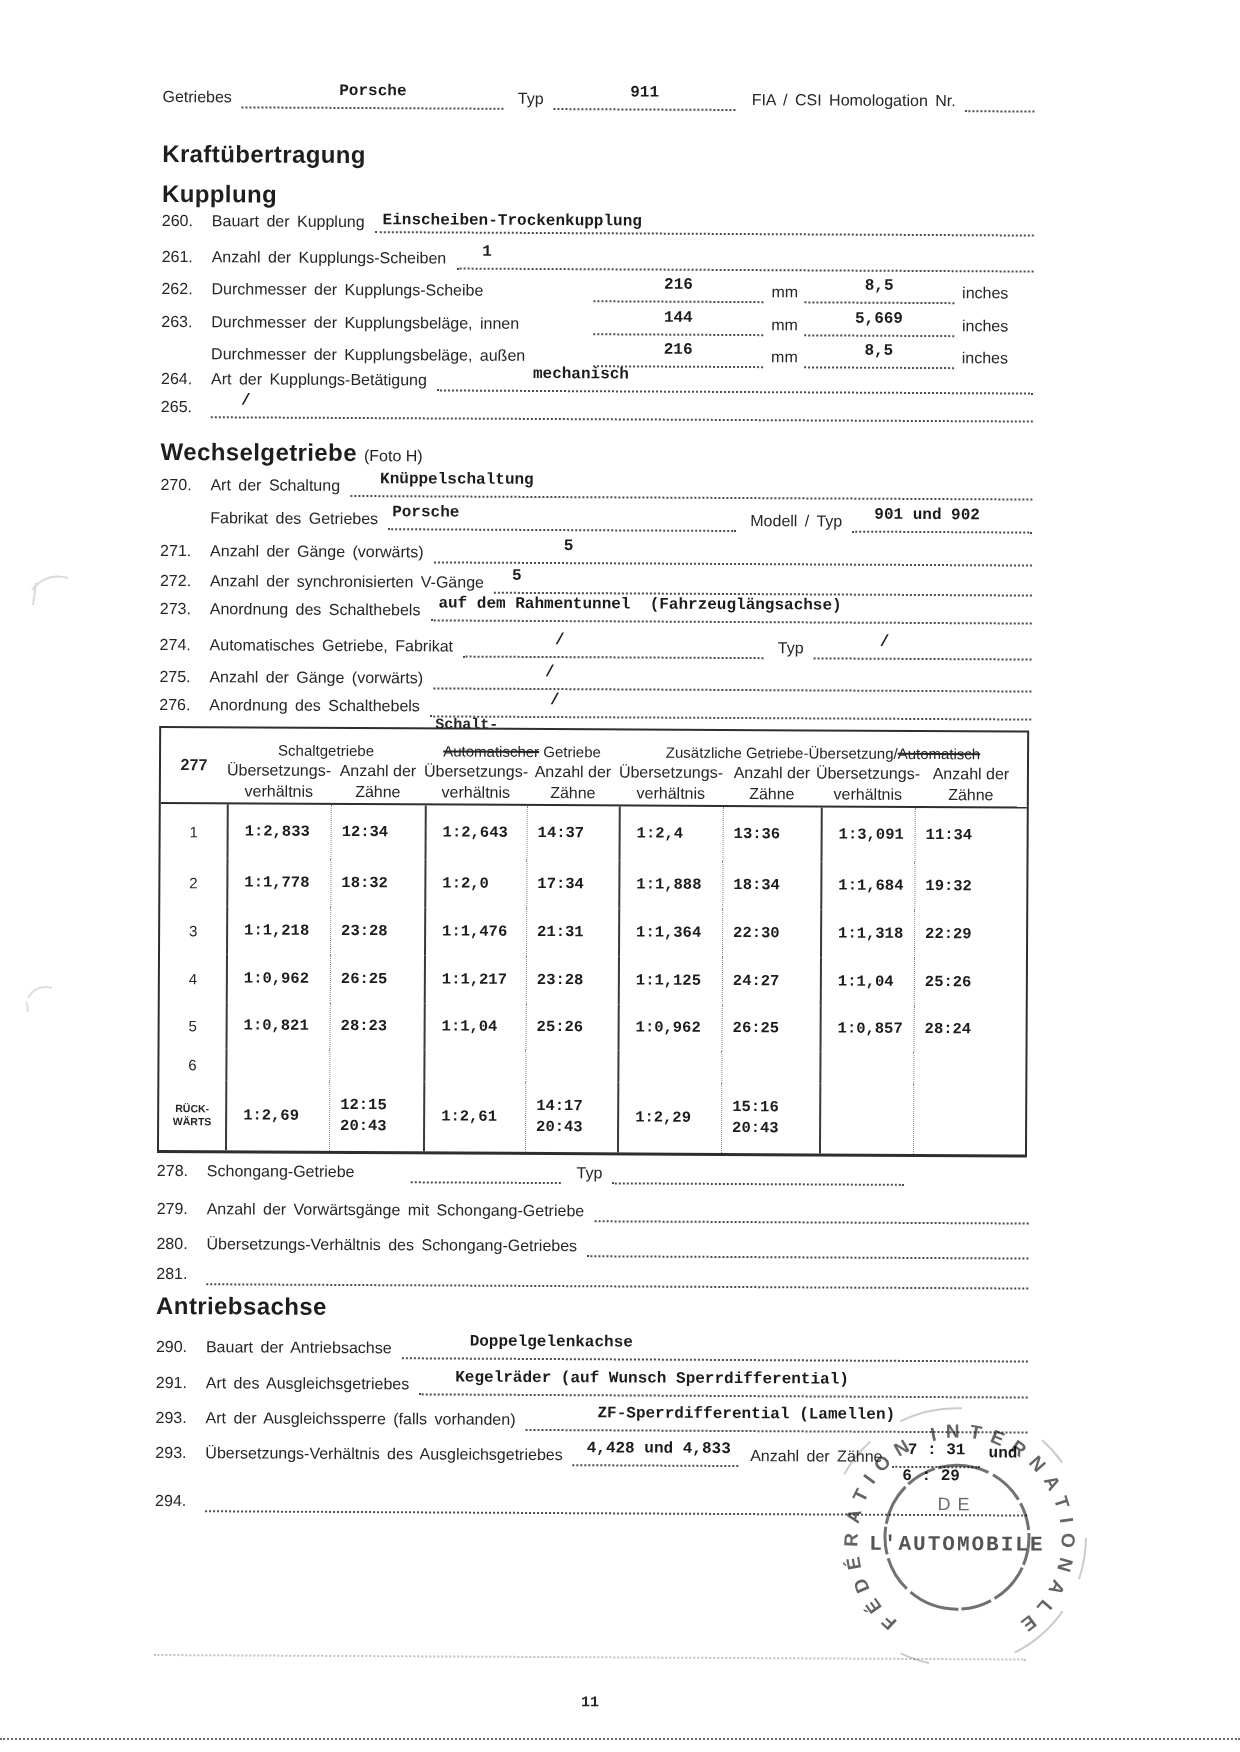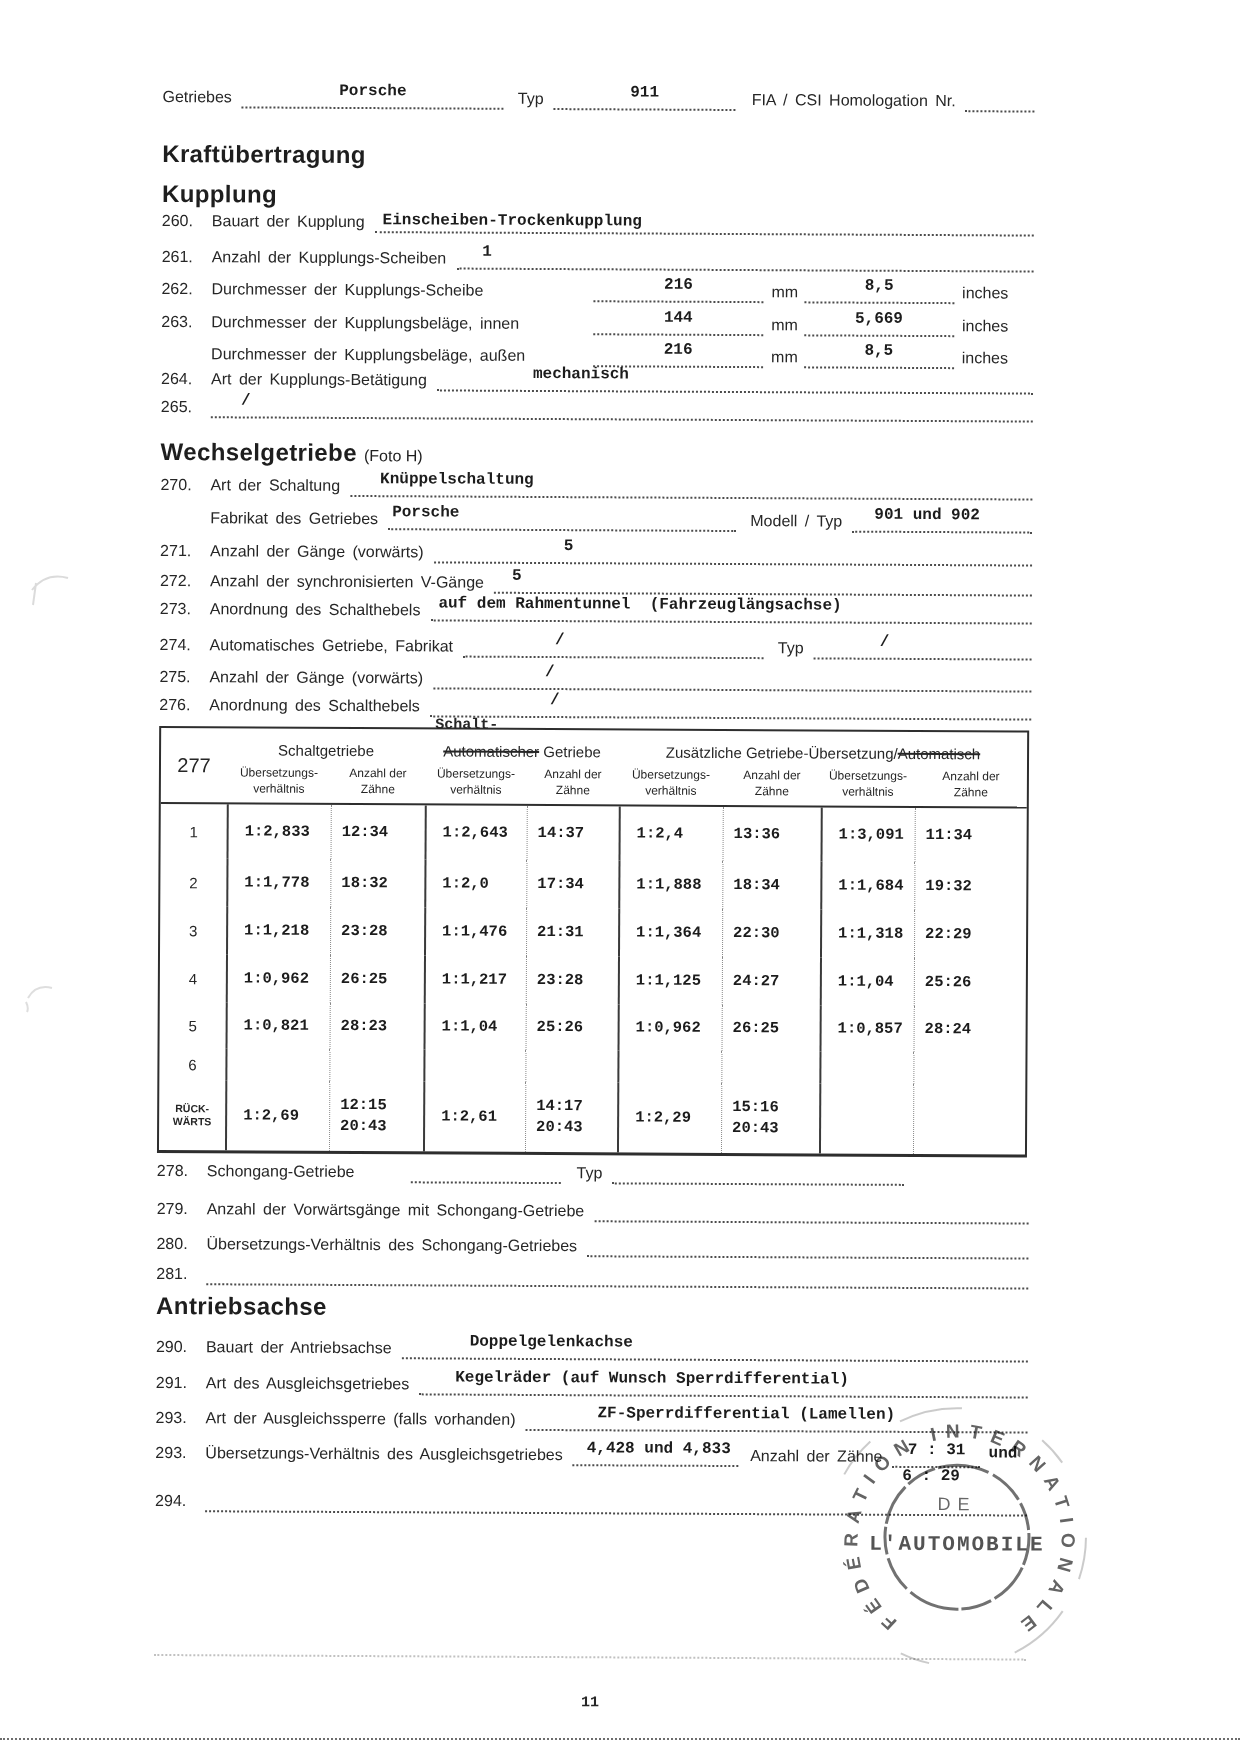--- a/index.html
+++ b/index.html
@@ -35,7 +35,7 @@
   .tc.t{padding-left:10px;}
   .tc.g{justify-content:center;font-size:15px;}
   .tcell-num{grid-column:1;grid-row:1/3;display:flex;align-items:center;justify-content:center;
-             font-size:20px;}
+             font-size:16px;font-weight:bold;}
   .gtitle{display:flex;align-items:flex-end;justify-content:center;font-size:15px;
           padding-bottom:2px;box-sizing:border-box;position:relative;}
   .sub{display:flex;align-items:center;justify-content:center;text-align:center;

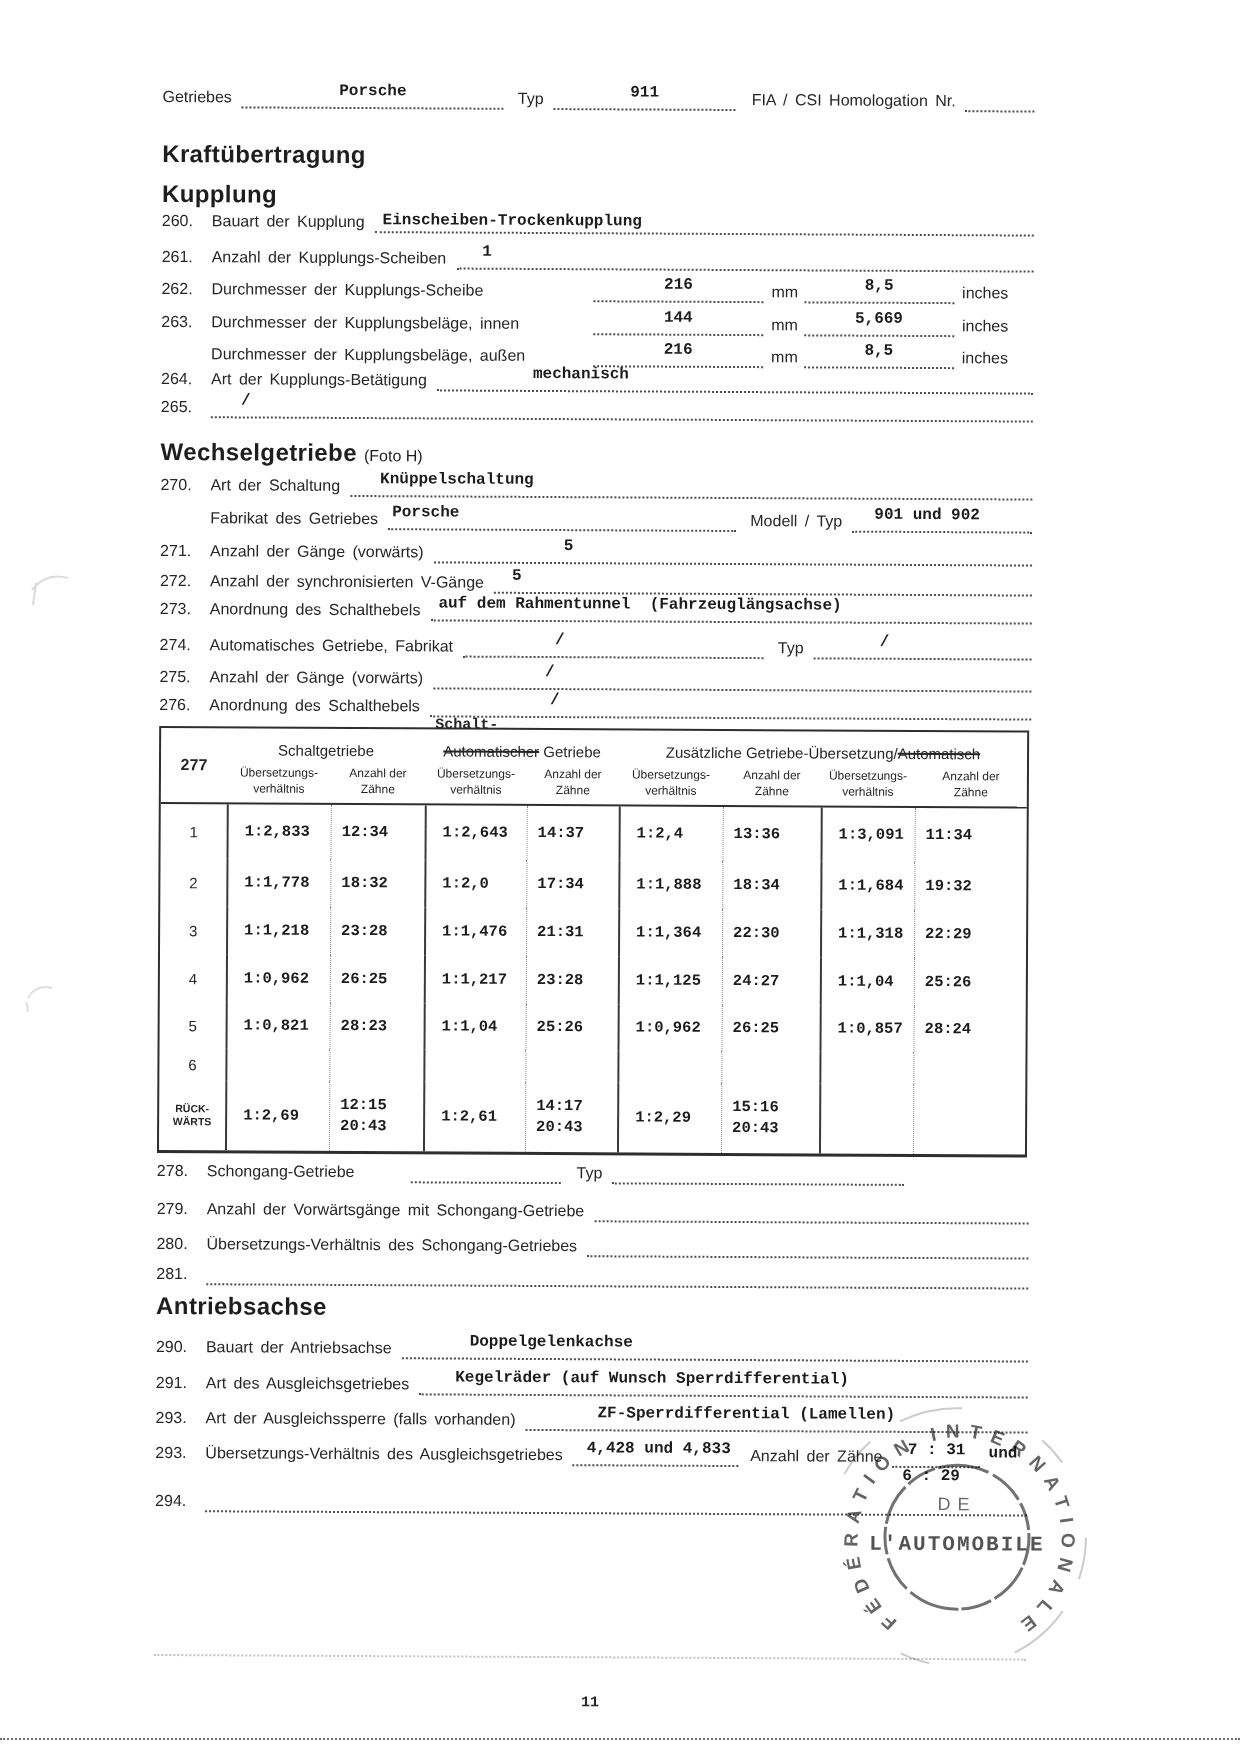--- a/index.html
+++ b/index.html
@@ -39,7 +39,7 @@
   .gtitle{display:flex;align-items:flex-end;justify-content:center;font-size:15px;
           padding-bottom:2px;box-sizing:border-box;position:relative;}
   .sub{display:flex;align-items:center;justify-content:center;text-align:center;
-       font-size:12px;line-height:1.3;white-space:pre-line;box-sizing:border-box;}
+       font-size:16px;line-height:1.3;white-space:pre-line;box-sizing:border-box;}
   .tval{font-family:"Liberation Mono",monospace;font-weight:bold;font-size:15.5px;
         white-space:pre-line;line-height:1.35;color:#1c1c1c;}
   .struck{text-decoration:line-through;text-decoration-thickness:2px;}

